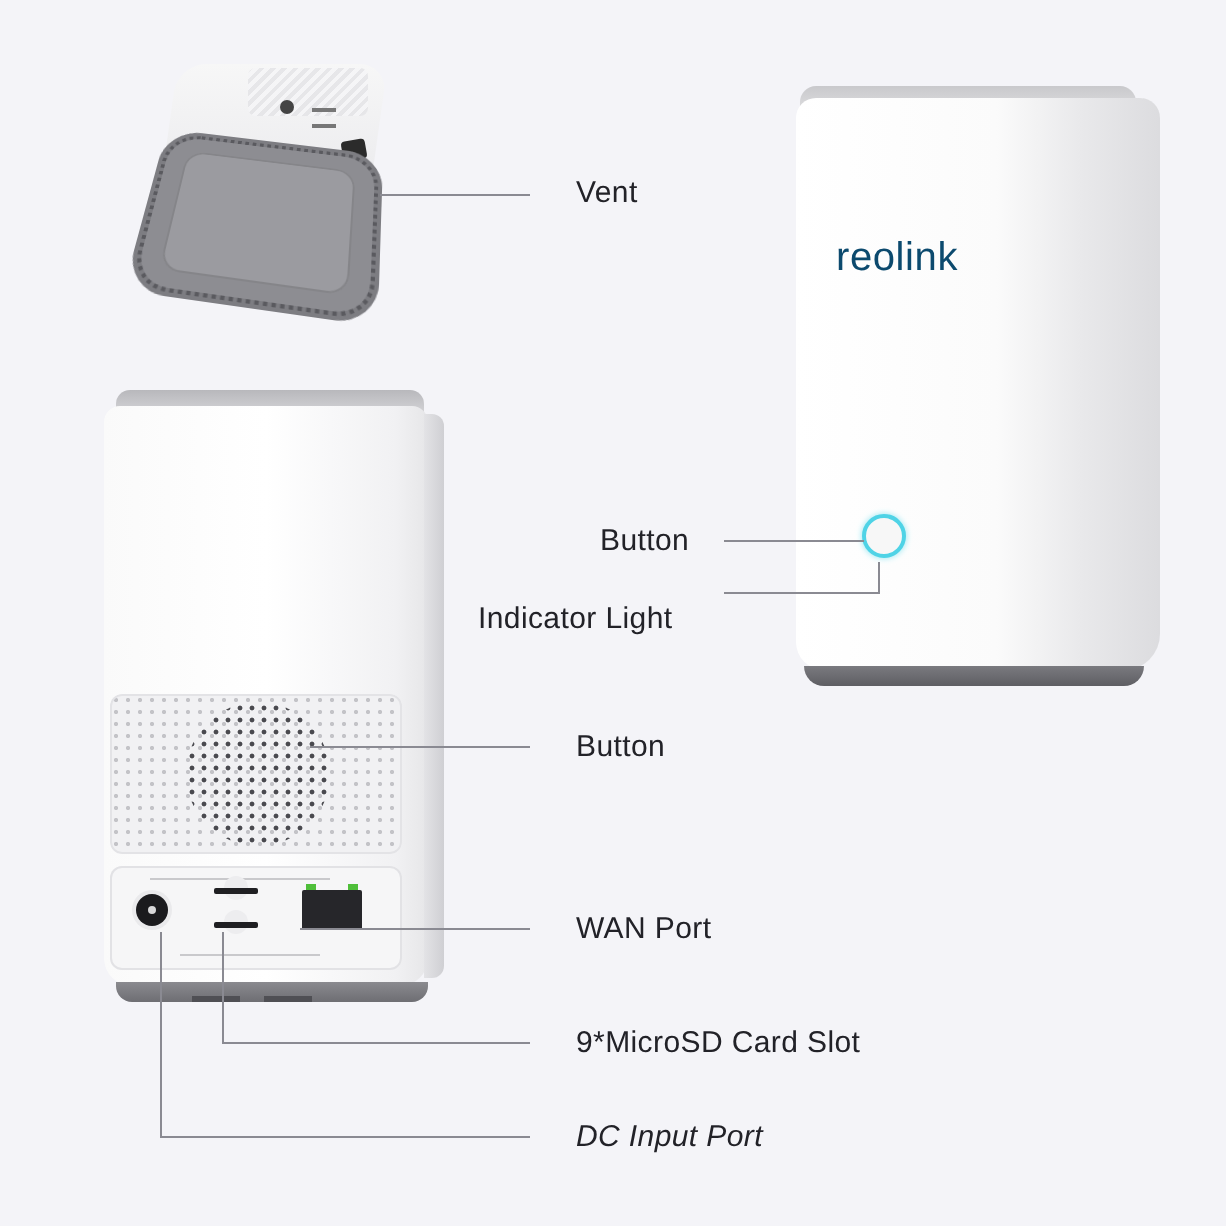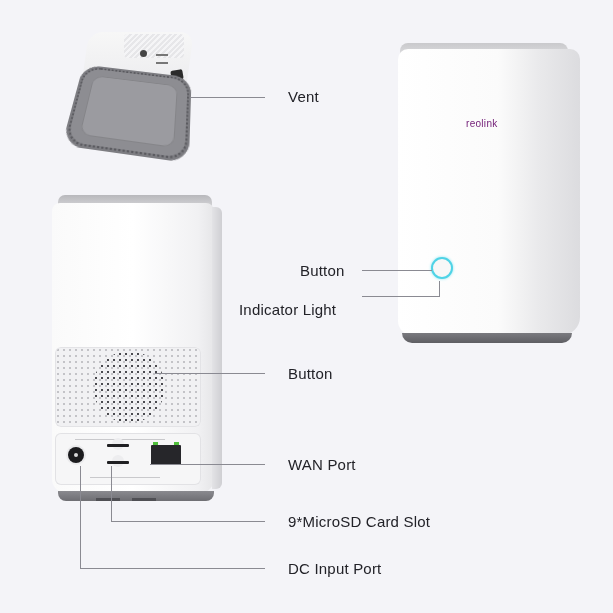--- a/index.html
+++ b/index.html
@@ -84,7 +84,7 @@
   }
   .brand {
     position: absolute; left: 20px; top: 75px;
-    font-size: 10px; color: #701a75; letter-spacing: 0.3px; margin-left: 48px;
+    font-size: 20px; color: #0c4a6e; letter-spacing: 0.3px;
   }
   .led-button {
     position: absolute; left: 33px; top: 214px; width: 18px; height: 18px;

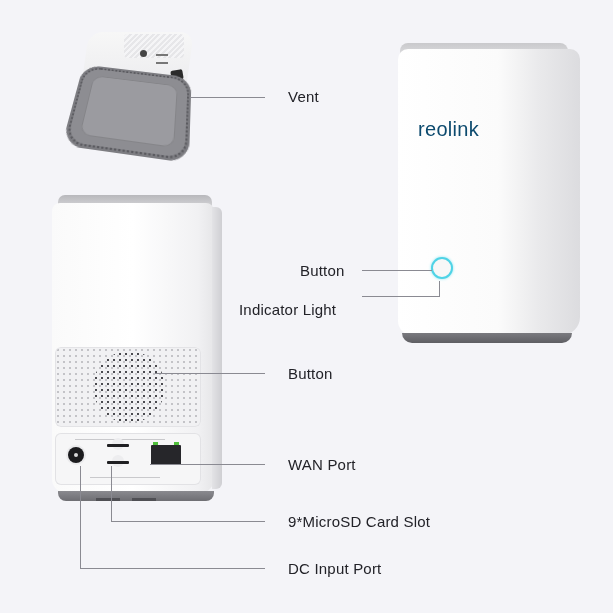--- a/index.html
+++ b/index.html
@@ -228,6 +228,6 @@
 
 <div class="vline" style="left:80px; top:466px; height:103px;"></div>
 <div class="hline" style="left:80px; top:568px; width:185px;"></div>
-<div class="label" style="left:288px; top:560px;">DC Input Port</div>
+<div class="label" style="left:288px; top:560px;font-style:italic;">DC Input Port</div>
 
 </body></html>

